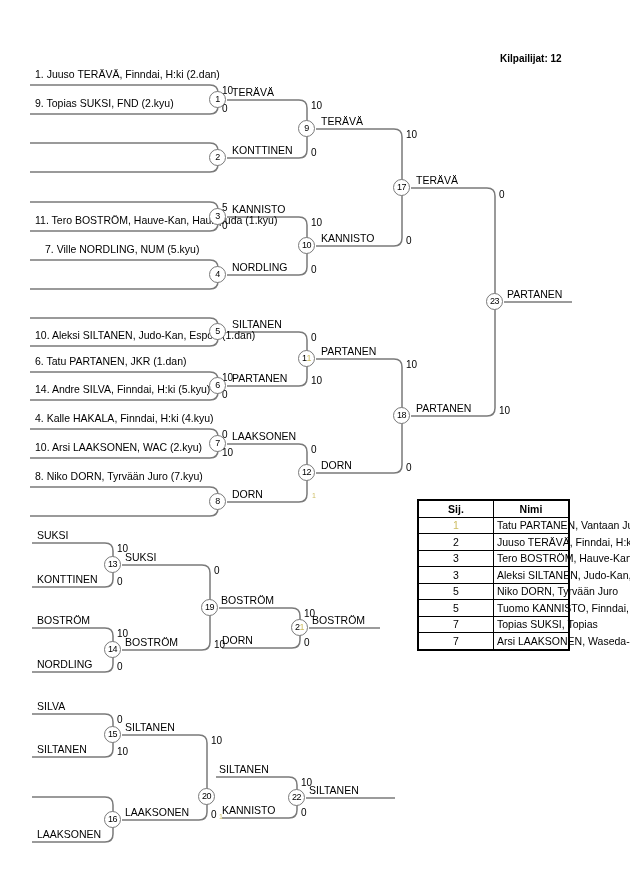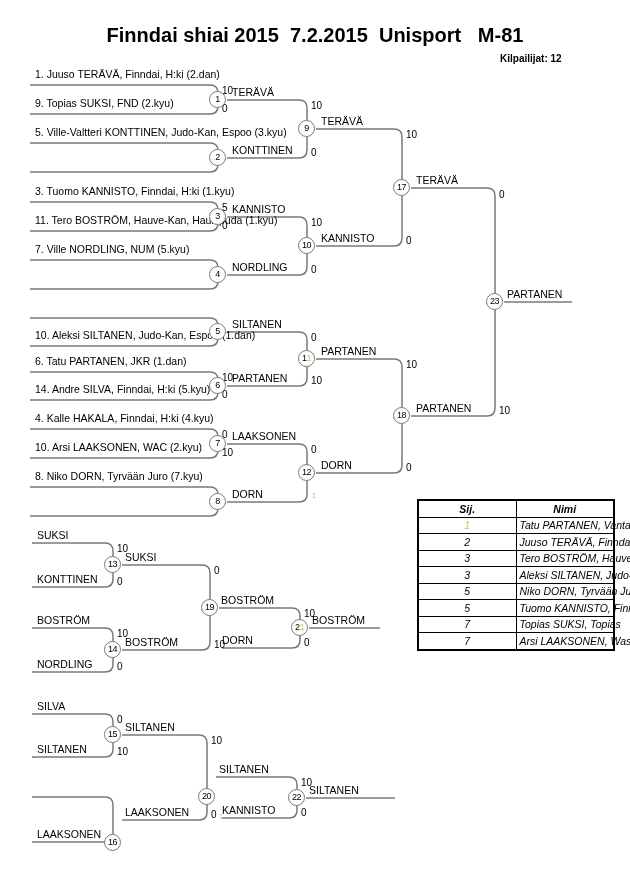--- a/index.html
+++ b/index.html
@@ -67,7 +67,6 @@
     <path d="M306 798 H395"></path>
   </svg>
 
-  <div class="title">Finndai shiai 2015  7.2.2015  Unisport   M-81</div>
   <div class="subtitle">Kilpailijat: 12</div>
 
   <div class="t" style="left:35px;top:68px">1. Juuso TERÄVÄ, Finndai, H:ki (2.dan)</div>

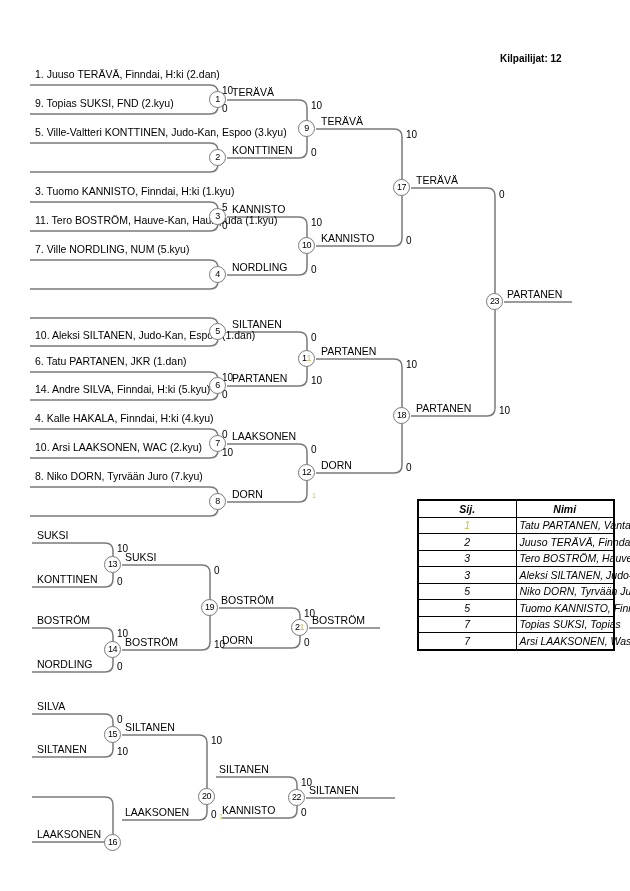--- a/index.html
+++ b/index.html
@@ -71,7 +71,6 @@
 
   <div class="t" style="left:35px;top:68px">1. Juuso TERÄVÄ, Finndai, H:ki (2.dan)</div>
   <div class="t" style="left:35px;top:97px">9. Topias SUKSI, FND (2.kyu)</div>
-  <div class="t" style="left:35px;top:126px">5. Ville-Valtteri KONTTINEN, Judo-Kan, Espoo (3.kyu)</div>
   <div class="t" style="left:35px;top:185px">3. Tuomo KANNISTO, Finndai, H:ki (1.kyu)</div>
   <div class="t" style="left:35px;top:214px">11. Tero BOSTRÖM, Hauve-Kan, Haukipuda (1.kyu)</div>
   <div class="t" style="left:35px;top:243px">7. Ville NORDLING, NUM (5.kyu)</div>

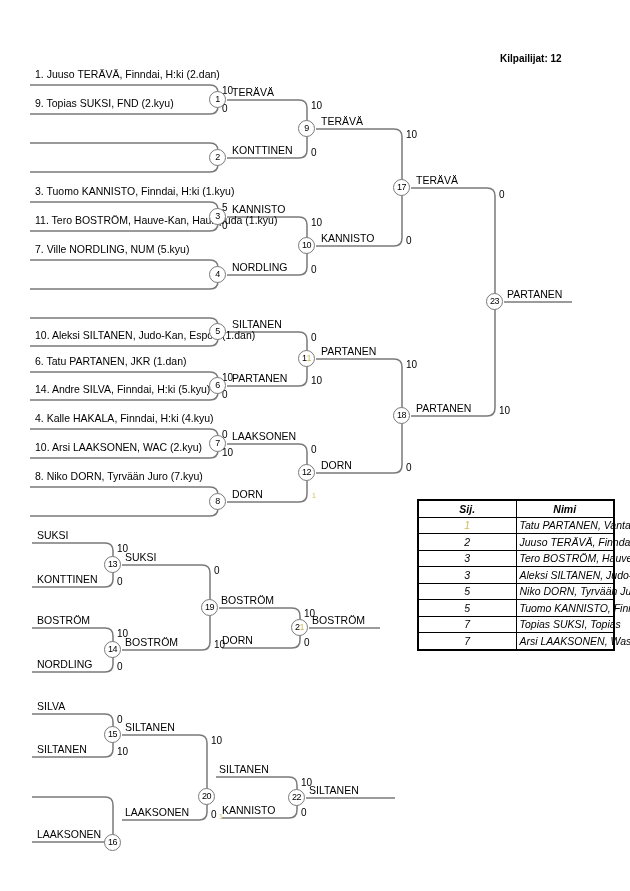--- a/index.html
+++ b/index.html
@@ -71,7 +71,6 @@
 
   <div class="t" style="left:35px;top:68px">1. Juuso TERÄVÄ, Finndai, H:ki (2.dan)</div>
   <div class="t" style="left:35px;top:97px">9. Topias SUKSI, FND (2.kyu)</div>
-  <div class="t" style="left:35px;top:185px">3. Tuomo KANNISTO, Finndai, H:ki (1.kyu)</div>
   <div class="t" style="left:35px;top:214px">11. Tero BOSTRÖM, Hauve-Kan, Haukipuda (1.kyu)</div>
   <div class="t" style="left:35px;top:243px">7. Ville NORDLING, NUM (5.kyu)</div>
   <div class="t" style="left:35px;top:329px">10. Aleksi SILTANEN, Judo-Kan, Espoo (1.dan)</div>

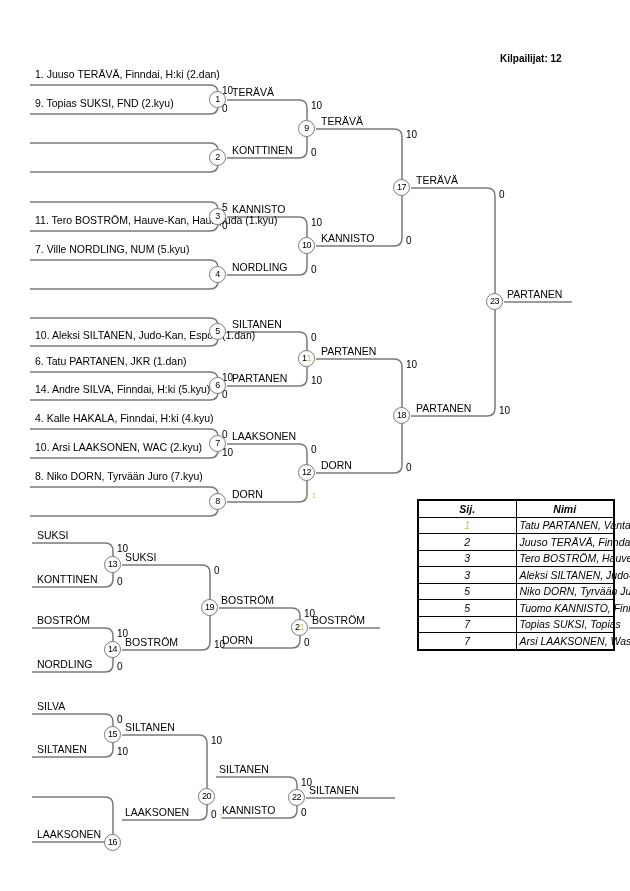--- a/index.html
+++ b/index.html
@@ -72,7 +72,7 @@
   <div class="t" style="left:35px;top:68px">1. Juuso TERÄVÄ, Finndai, H:ki (2.dan)</div>
   <div class="t" style="left:35px;top:97px">9. Topias SUKSI, FND (2.kyu)</div>
   <div class="t" style="left:35px;top:214px">11. Tero BOSTRÖM, Hauve-Kan, Haukipuda (1.kyu)</div>
-  <div class="t" style="left:35px;top:243px">7. Ville NORDLING, NUM (5.kyu)</div>
+  <div class="t" style="left:45px;top:243px">7. Ville NORDLING, NUM (5.kyu)</div>
   <div class="t" style="left:35px;top:329px">10. Aleksi SILTANEN, Judo-Kan, Espoo (1.dan)</div>
   <div class="t" style="left:35px;top:355px">6. Tatu PARTANEN, JKR (1.dan)</div>
   <div class="t" style="left:35px;top:383px">14. Andre SILVA, Finndai, H:ki (5.kyu)</div>

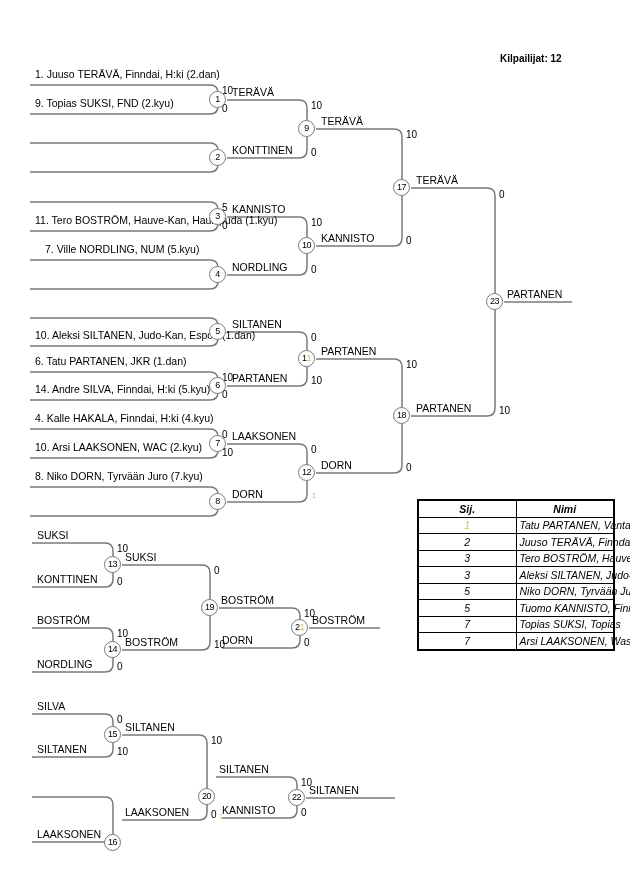--- a/index.html
+++ b/index.html
@@ -19,8 +19,8 @@
   .subtitle{position:absolute;left:500px;top:53px;font-size:10px;font-weight:bold;z-index:1;}
   .res-title{position:absolute;left:417px;top:479px;width:190px;text-align:center;
              font-size:13px;font-weight:bold;z-index:1;}
-  table.res{position:absolute;left:417px;top:499px;width:198px;border-collapse:collapse;
-            border:2.5px solid #000;z-index:1;table-layout:fixed;font-style:italic;}
+  table.res{position:absolute;left:417px;top:499px;width:153px;border-collapse:collapse;
+            border:2.5px solid #000;z-index:1;table-layout:fixed;}
   table.res th,table.res td{border:1.5px solid #000;font-size:10.5px;height:15.5px;
             padding:0 3px;overflow:visible;white-space:nowrap;line-height:12px;}
   table.res th{font-weight:bold;text-align:center;}

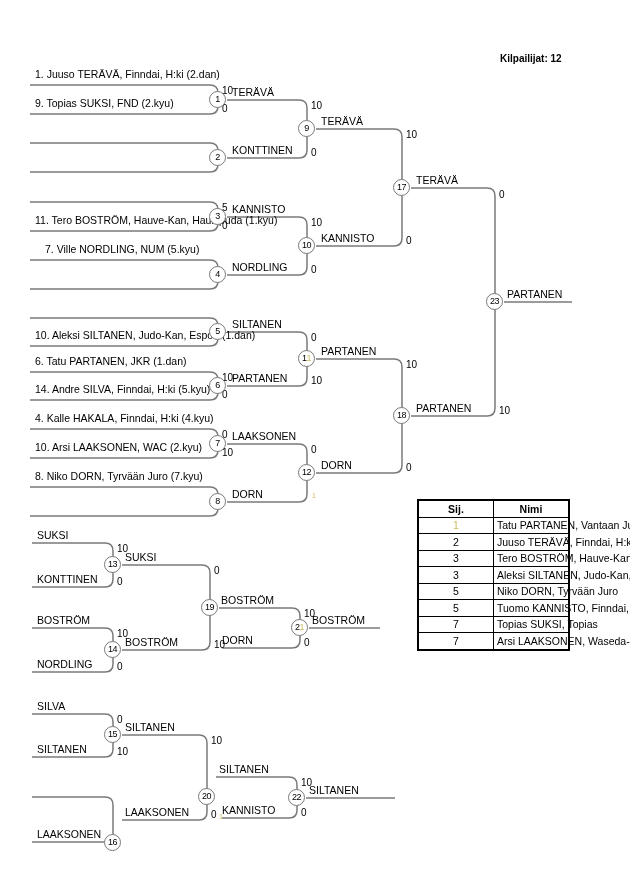--- a/index.html
+++ b/index.html
@@ -215,7 +215,7 @@
   <div class="c" style="left:104px;top:726px">
       <span>15</span>
     </div>
-  <div class="c" style="left:104px;top:834px">
+  <div class="c" style="left:104px;top:811px">
       <span>16</span>
     </div>
   <div class="c" style="left:198px;top:788px">

